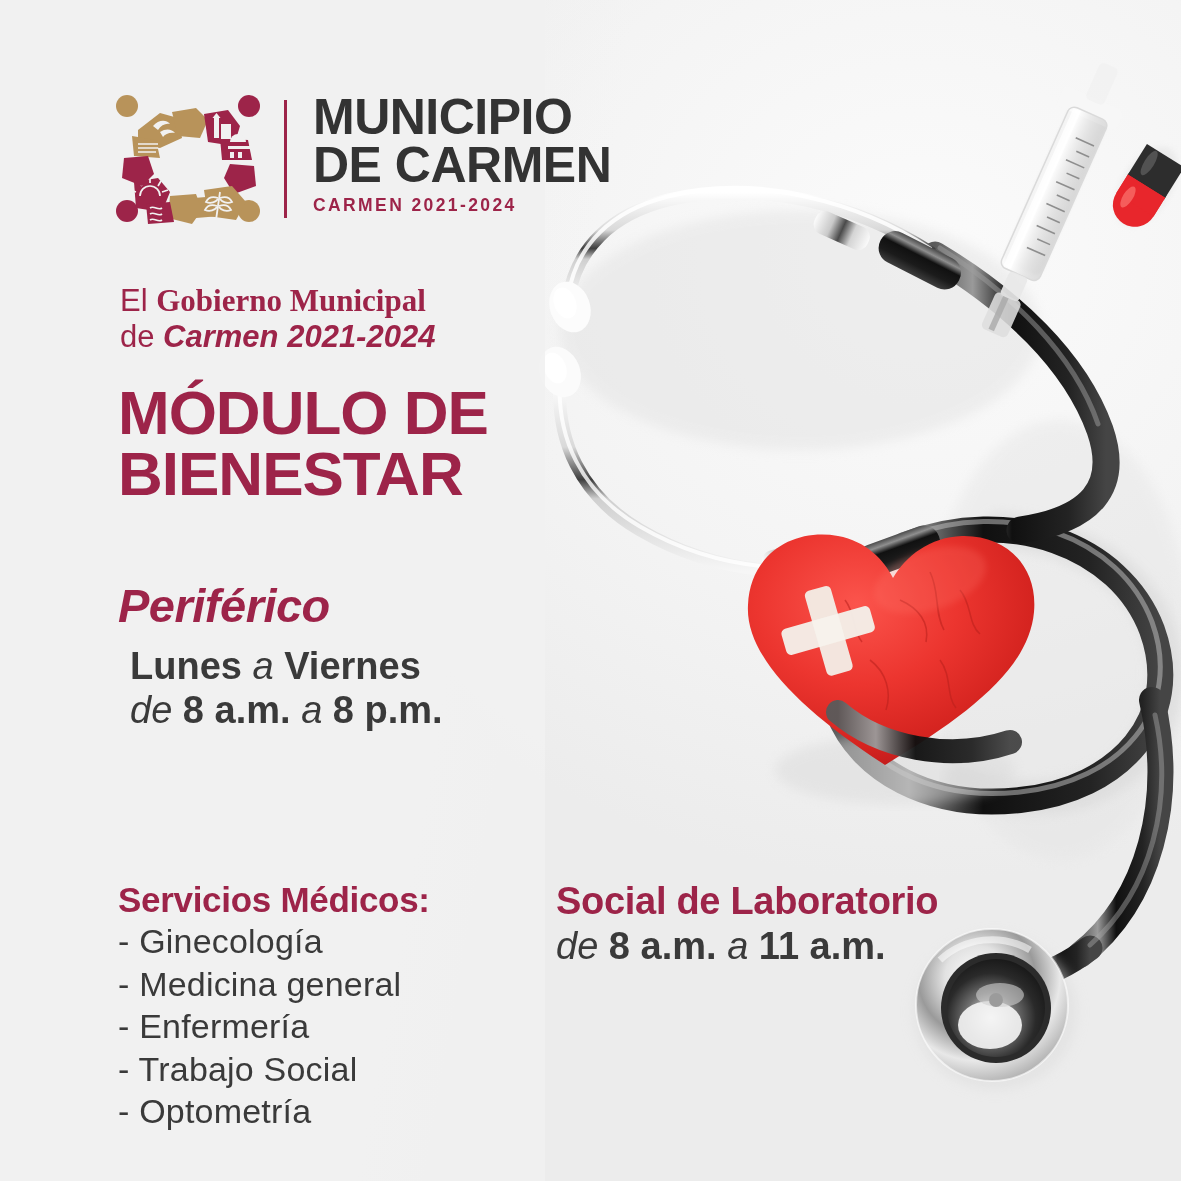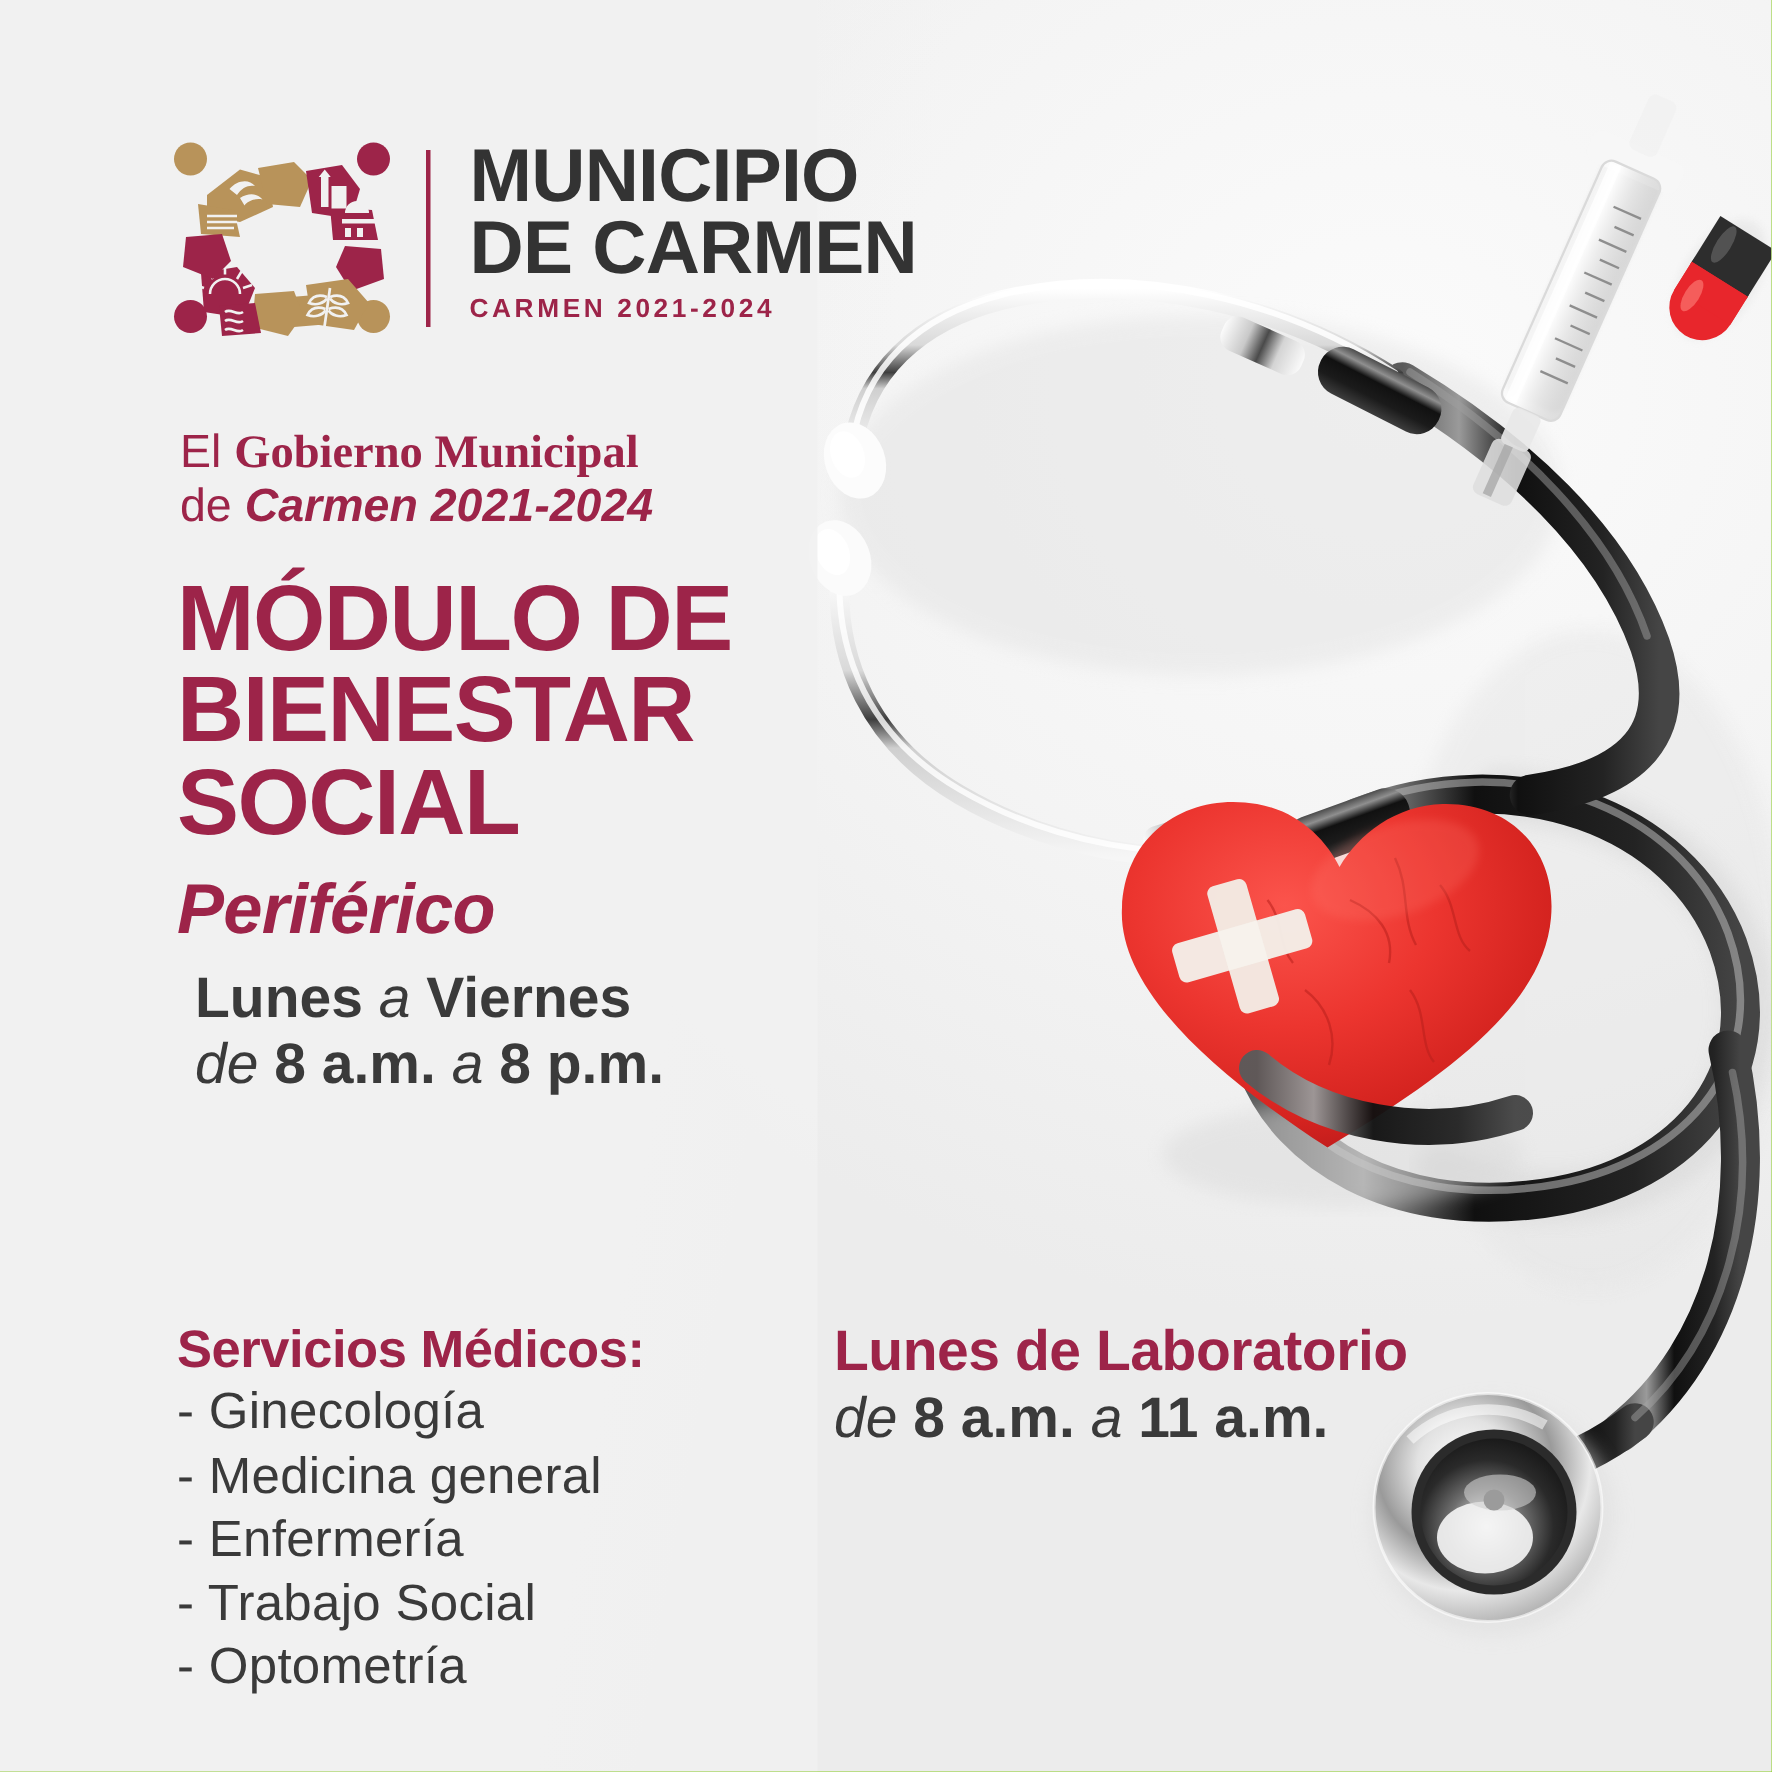--- a/index.html
+++ b/index.html
@@ -382,7 +382,6 @@
   <div class="title">
     <div class="tl">MÓDULO DE</div>
     <div class="tl">BIENESTAR</div>
-    <div class="tl">SOCIAL</div>
   </div>
   <div class="subtitle">Periférico</div>
 

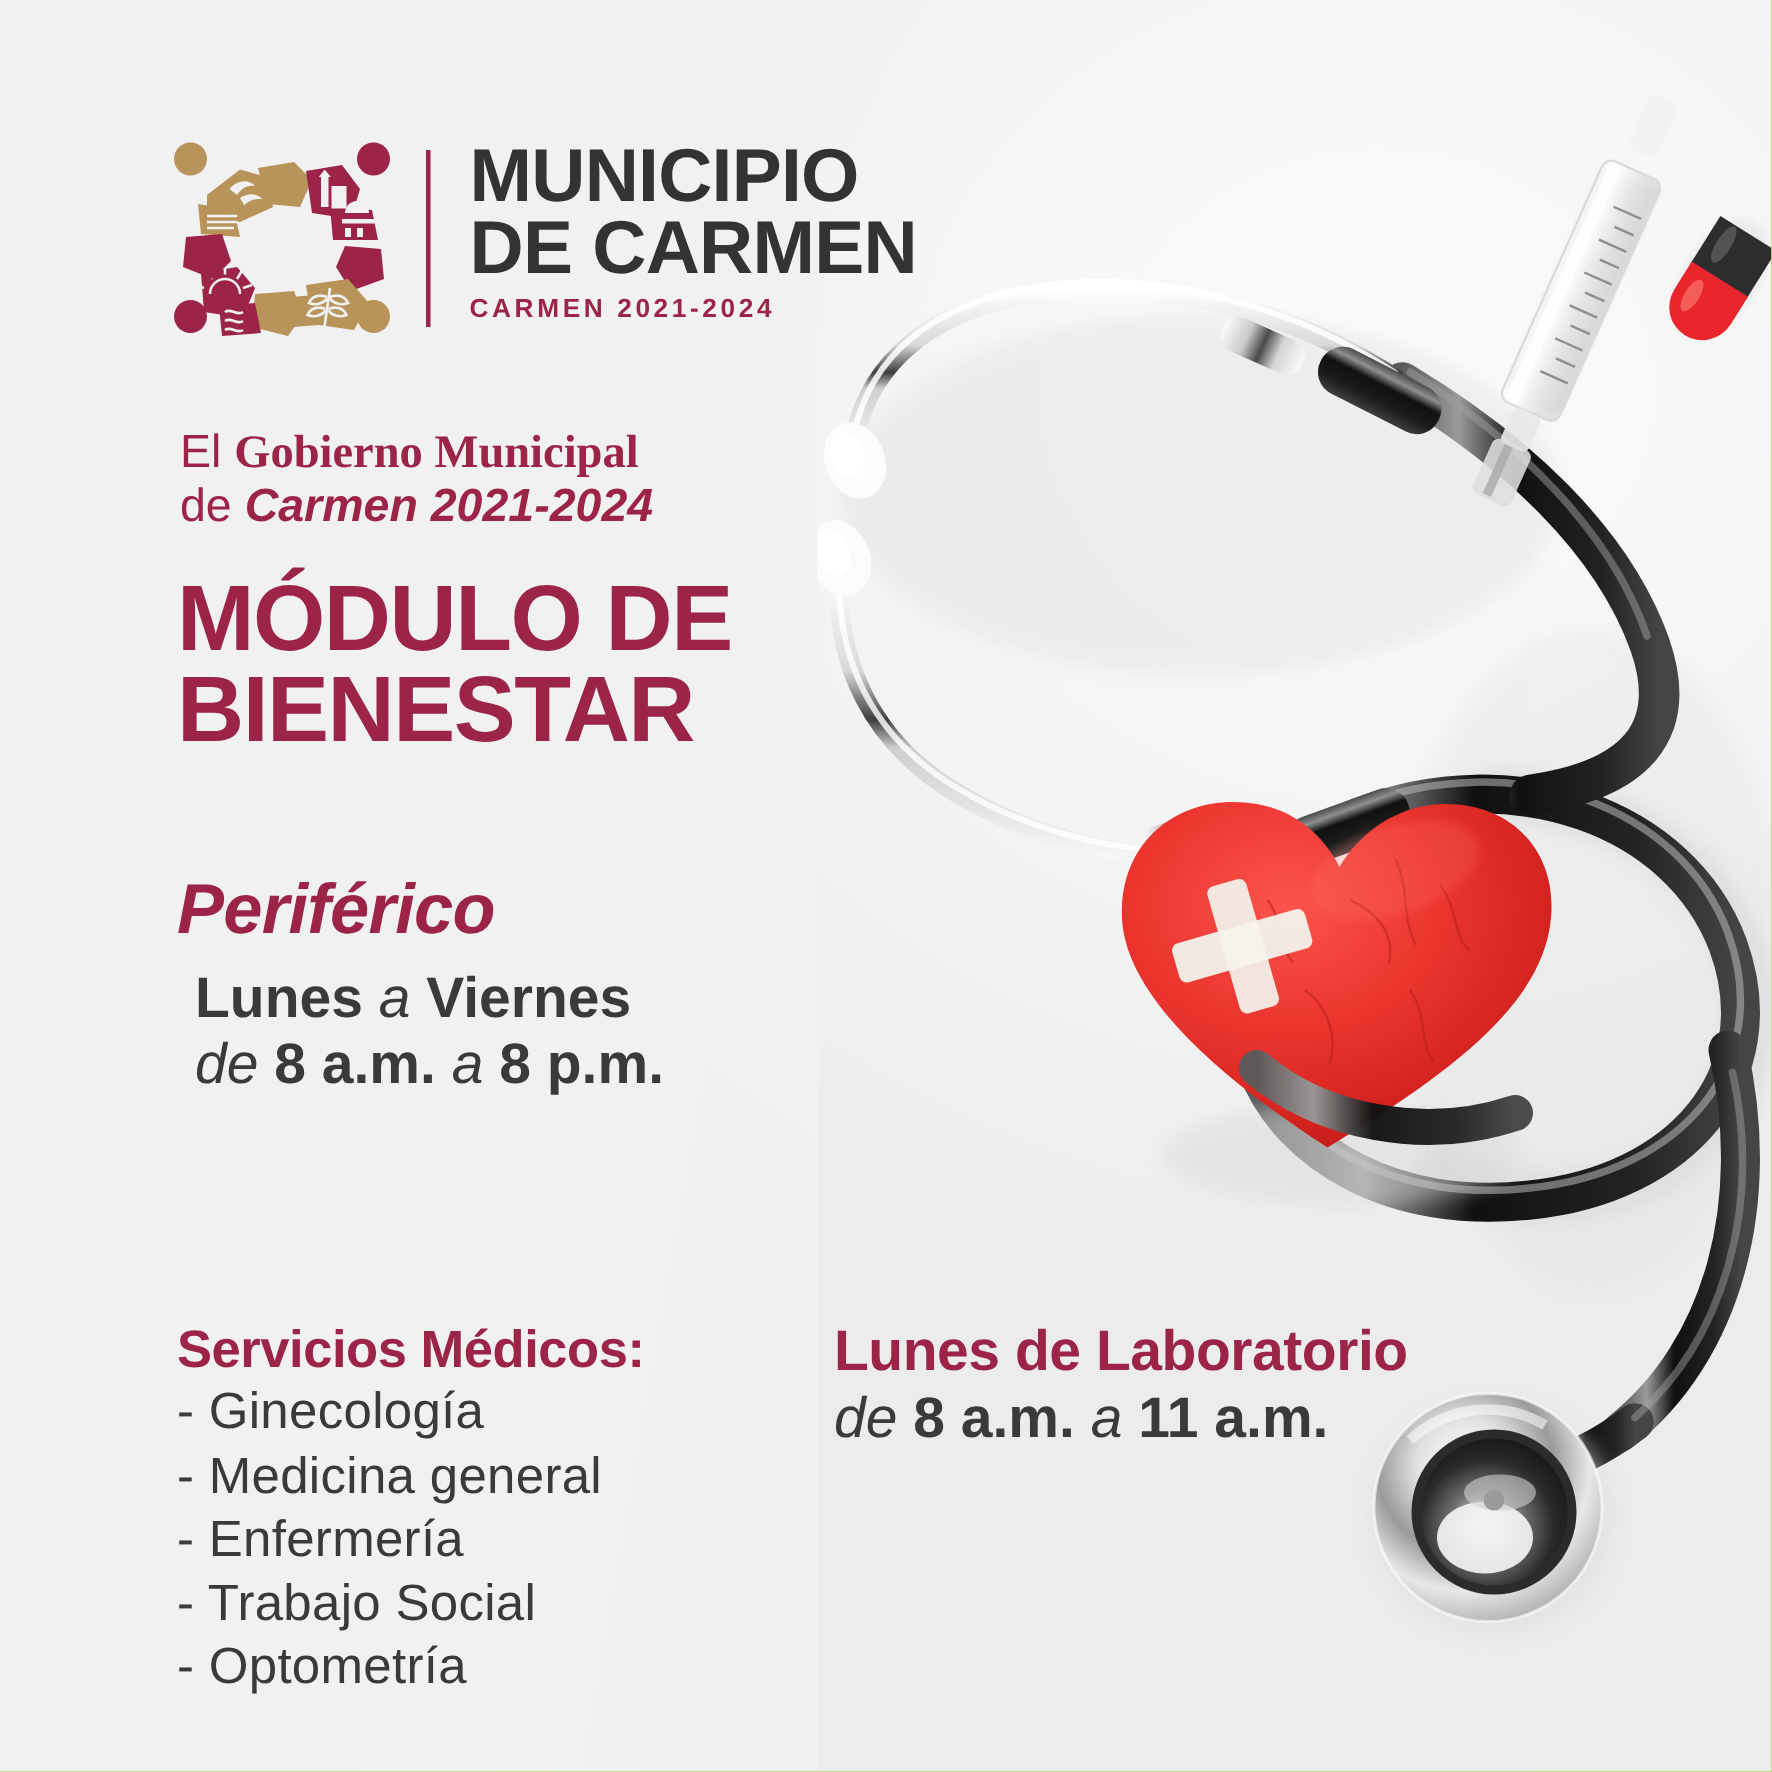--- a/index.html
+++ b/index.html
@@ -411,7 +411,7 @@
   </div>
 
   <div class="lab">
-    <div class="lab-head">Lunes de Laboratorio</div>
+    <div class="lab-head">Social de Laboratorio</div>
     <div class="lab-hours">
       <i>de</i>
       <b>8 a.m.</b>

